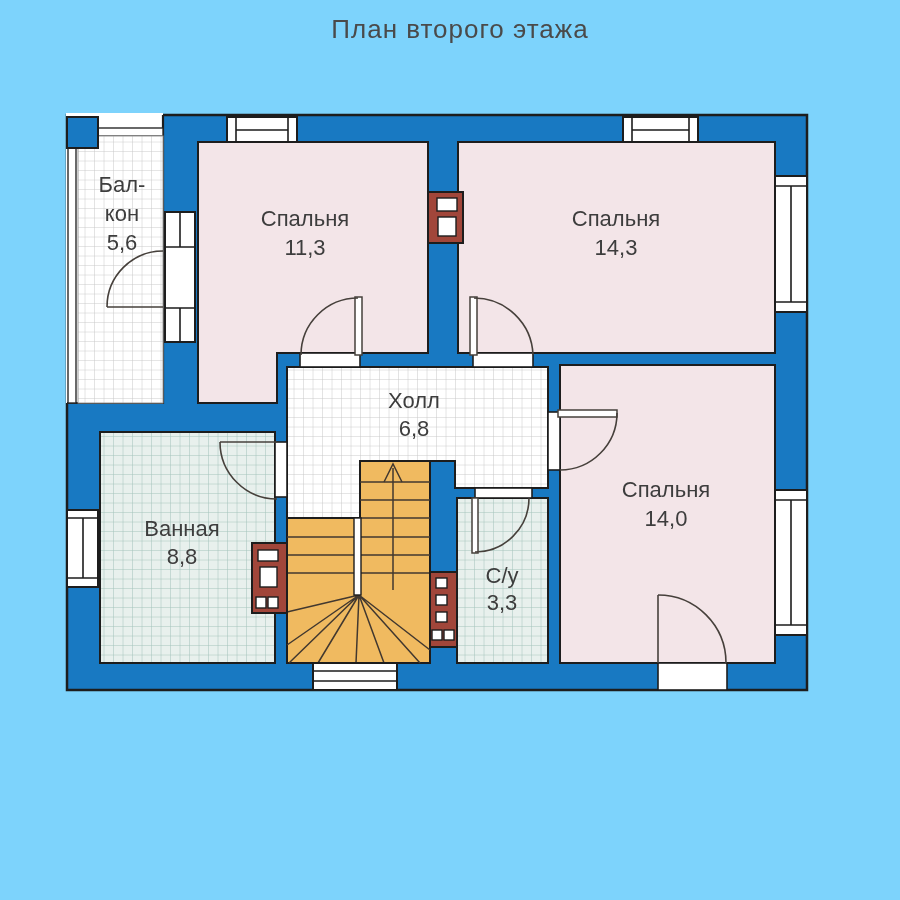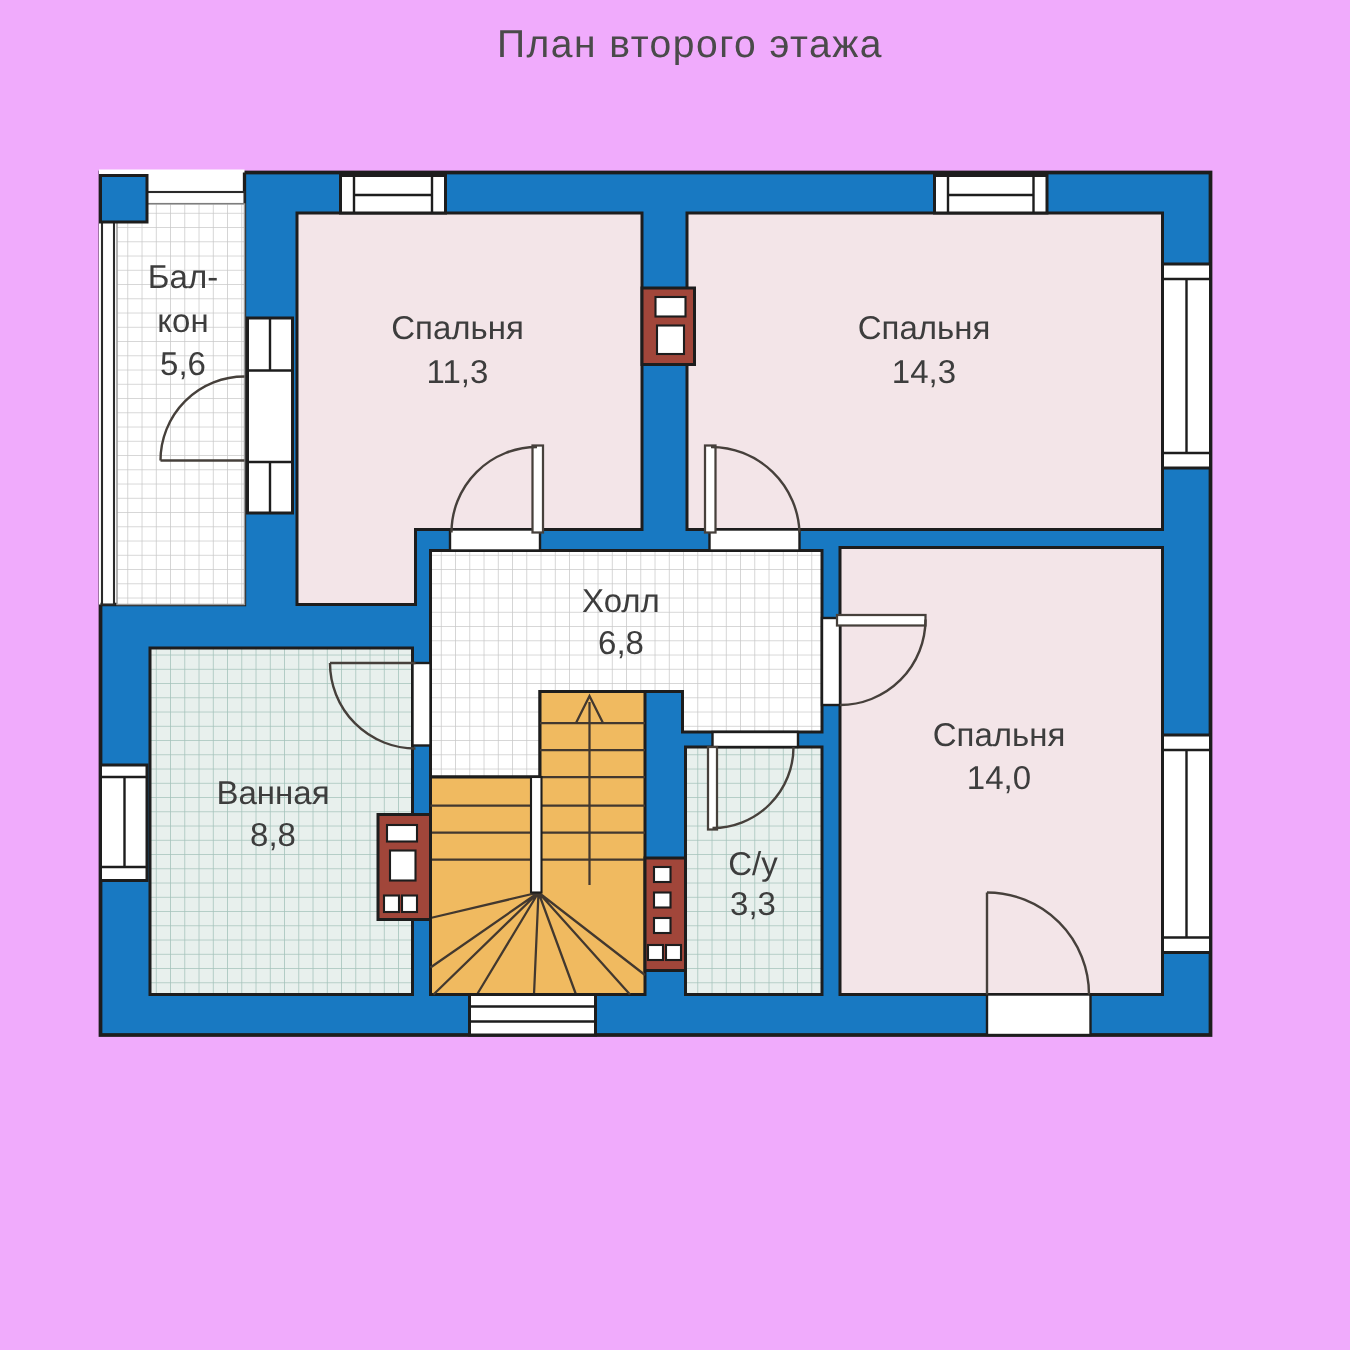--- a/index.html
+++ b/index.html
@@ -3,7 +3,7 @@
 <meta charset="utf-8">
 <style>
   html,body{margin:0;padding:0;background:#fff;}
-  #stage{position:relative;width:900px;height:900px;background:#f0abfc;overflow:hidden;
+  #stage{position:relative;width:900px;height:900px;background:#7dd3fc;overflow:hidden;
          font-family:"Liberation Sans", sans-serif;}
   svg{position:absolute;left:0;top:0;}
   .wall{fill:var(--wall,#1879c2);}

